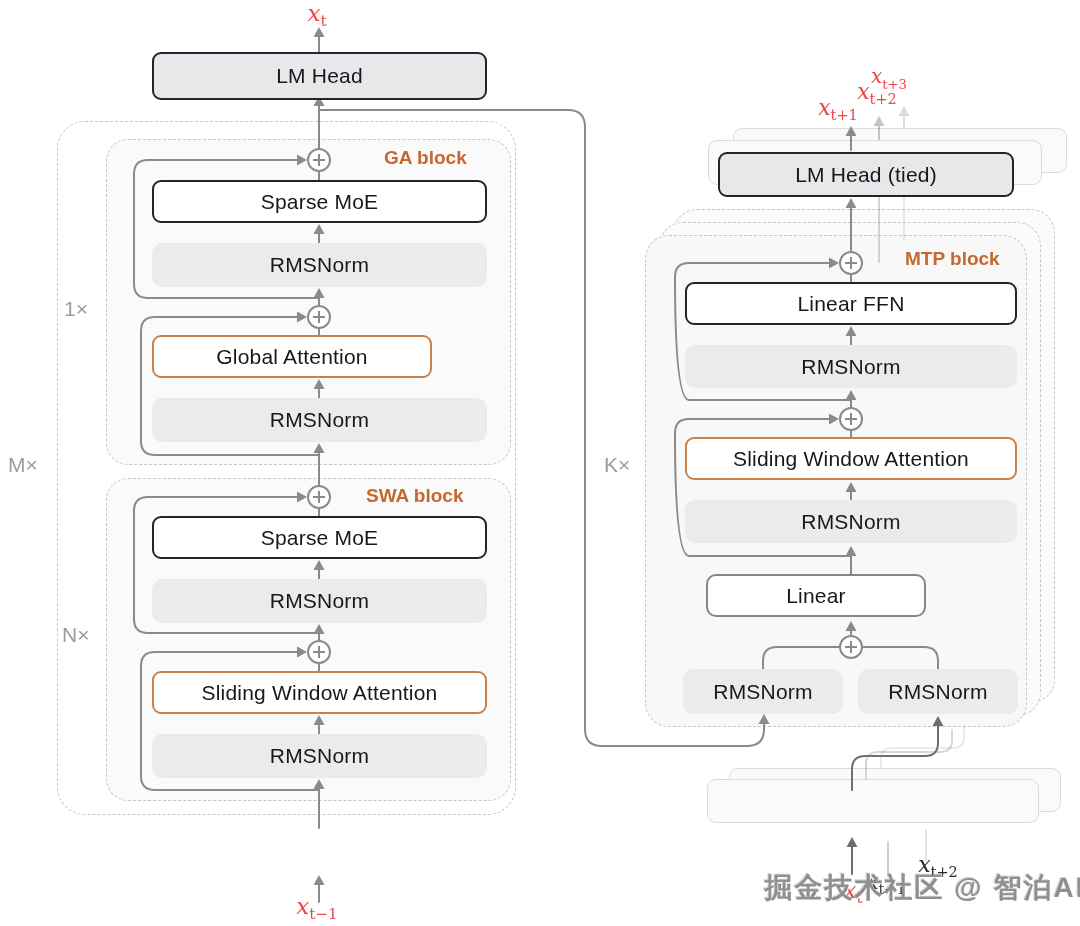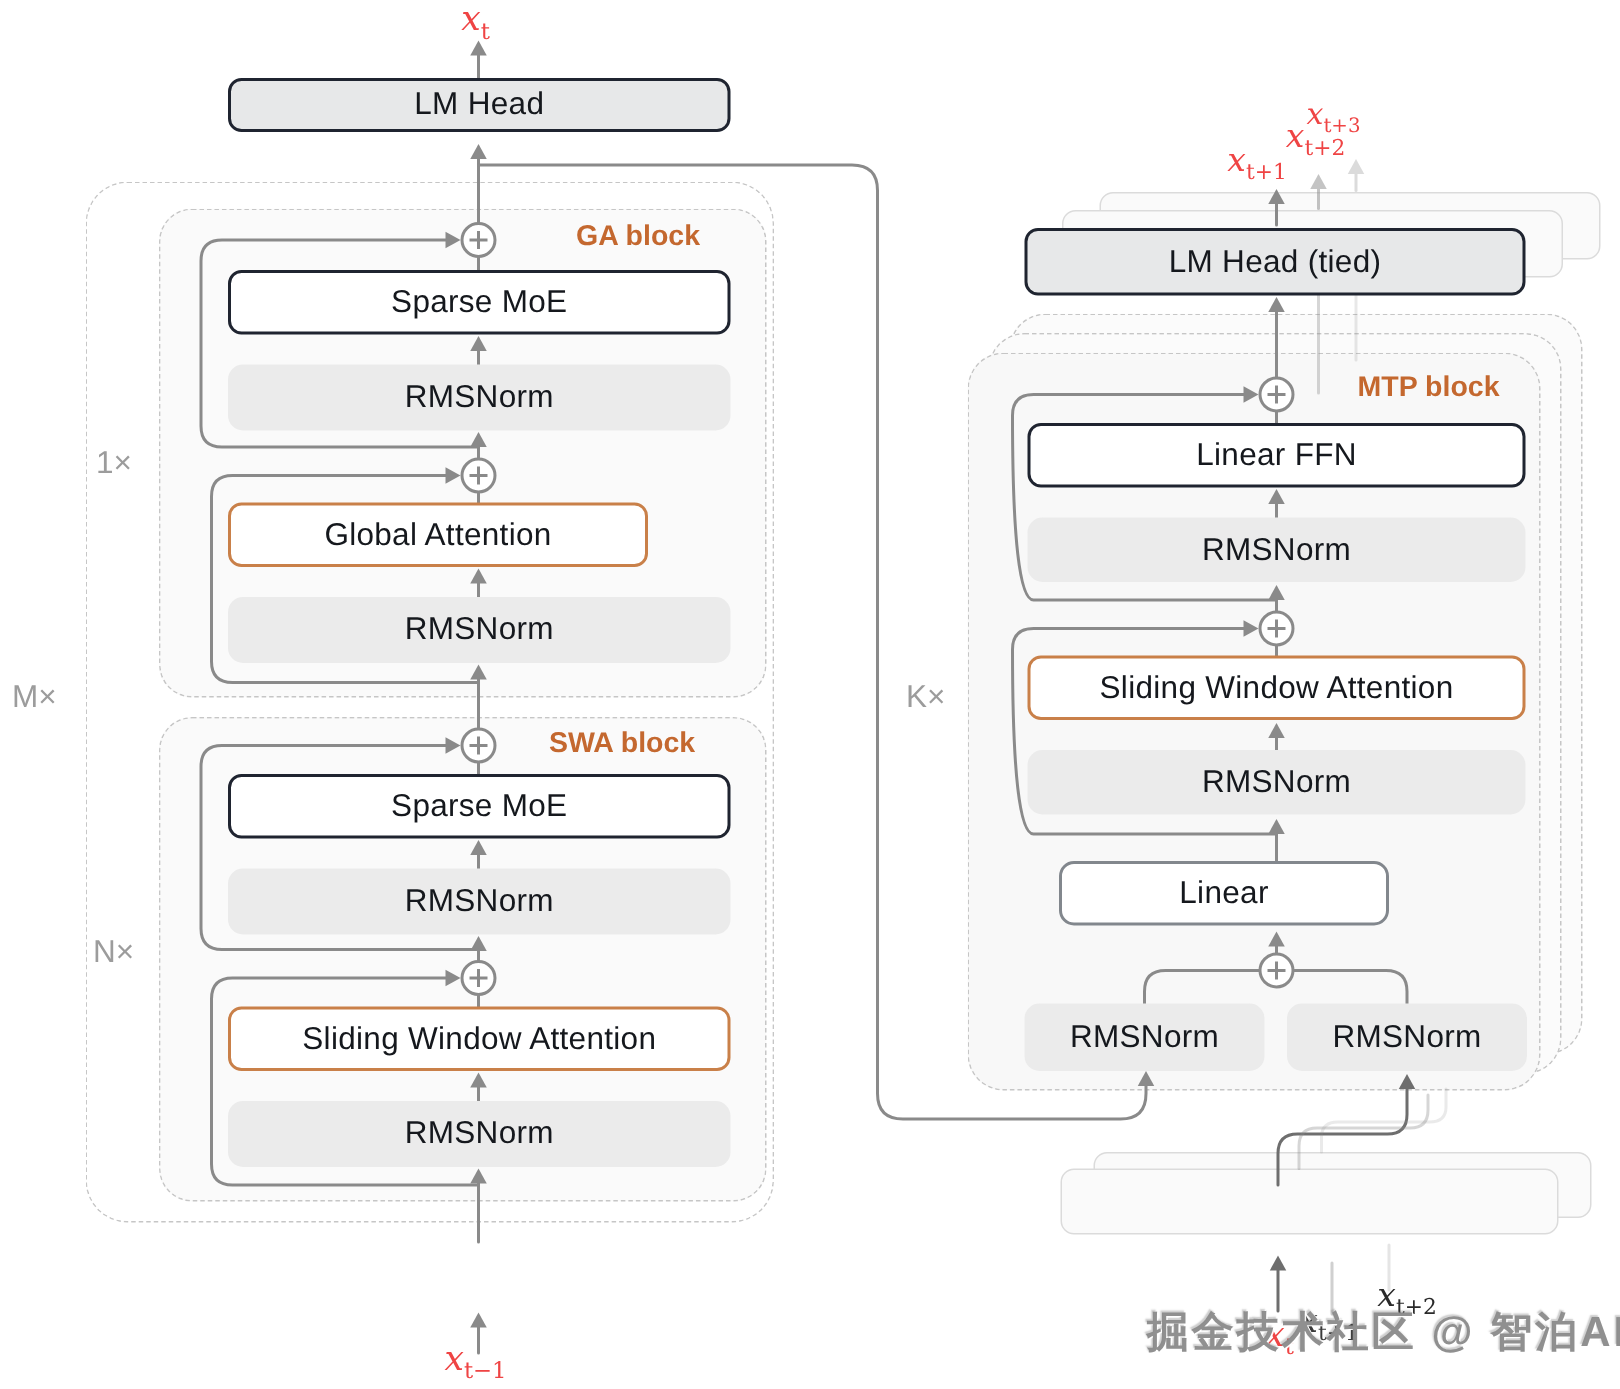--- a/index.html
+++ b/index.html
@@ -176,7 +176,7 @@
     </g>
   </svg>
 
-  <div class="box fill-dark" style="left:152px;top:52px;width:335px;height:36px;">LM Head</div>
+  <div class="box fill-dark" style="left:152px;top:52px;width:335px;height:48px;">LM Head</div>
 
   <div class="box outline-dark" style="left:152px;top:180px;width:335px;height:43px;">Sparse MoE</div>
   <div class="box normbox" style="left:152px;top:243px;width:335px;height:44px;">RMSNorm</div>

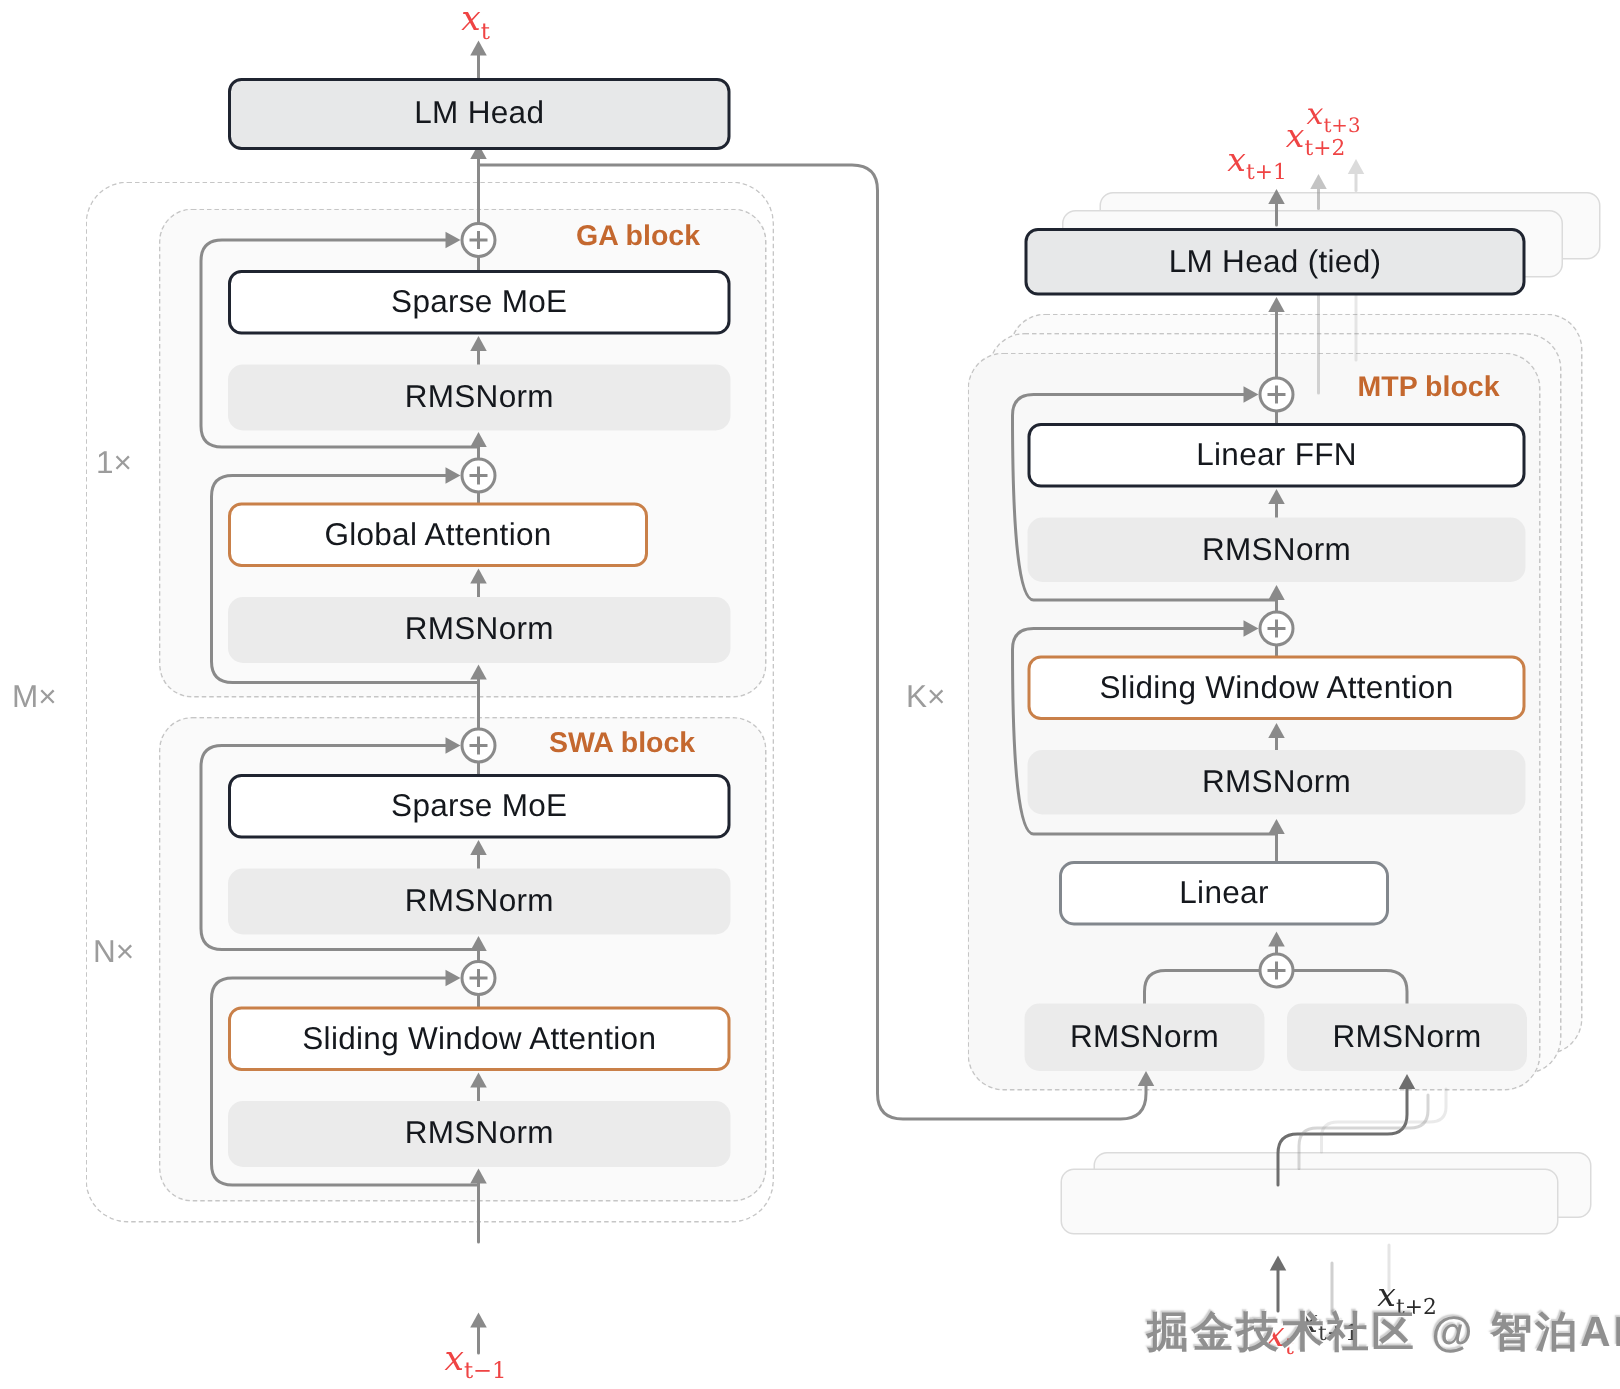--- a/index.html
+++ b/index.html
@@ -189,7 +189,7 @@
   <div class="box normbox" style="left:152px;top:734px;width:335px;height:44px;">RMSNorm</div>
 
 
-  <div class="box fill-dark" style="left:683px;top:152px;width:334px;height:45px;">LM Head (tied)</div>
+  <div class="box fill-dark" style="left:718px;top:152px;width:296px;height:45px;">LM Head (tied)</div>
 
   <div class="box outline-dark" style="left:685px;top:282px;width:332px;height:43px;">Linear FFN</div>
   <div class="box normbox" style="left:685px;top:345px;width:332px;height:43px;">RMSNorm</div>

